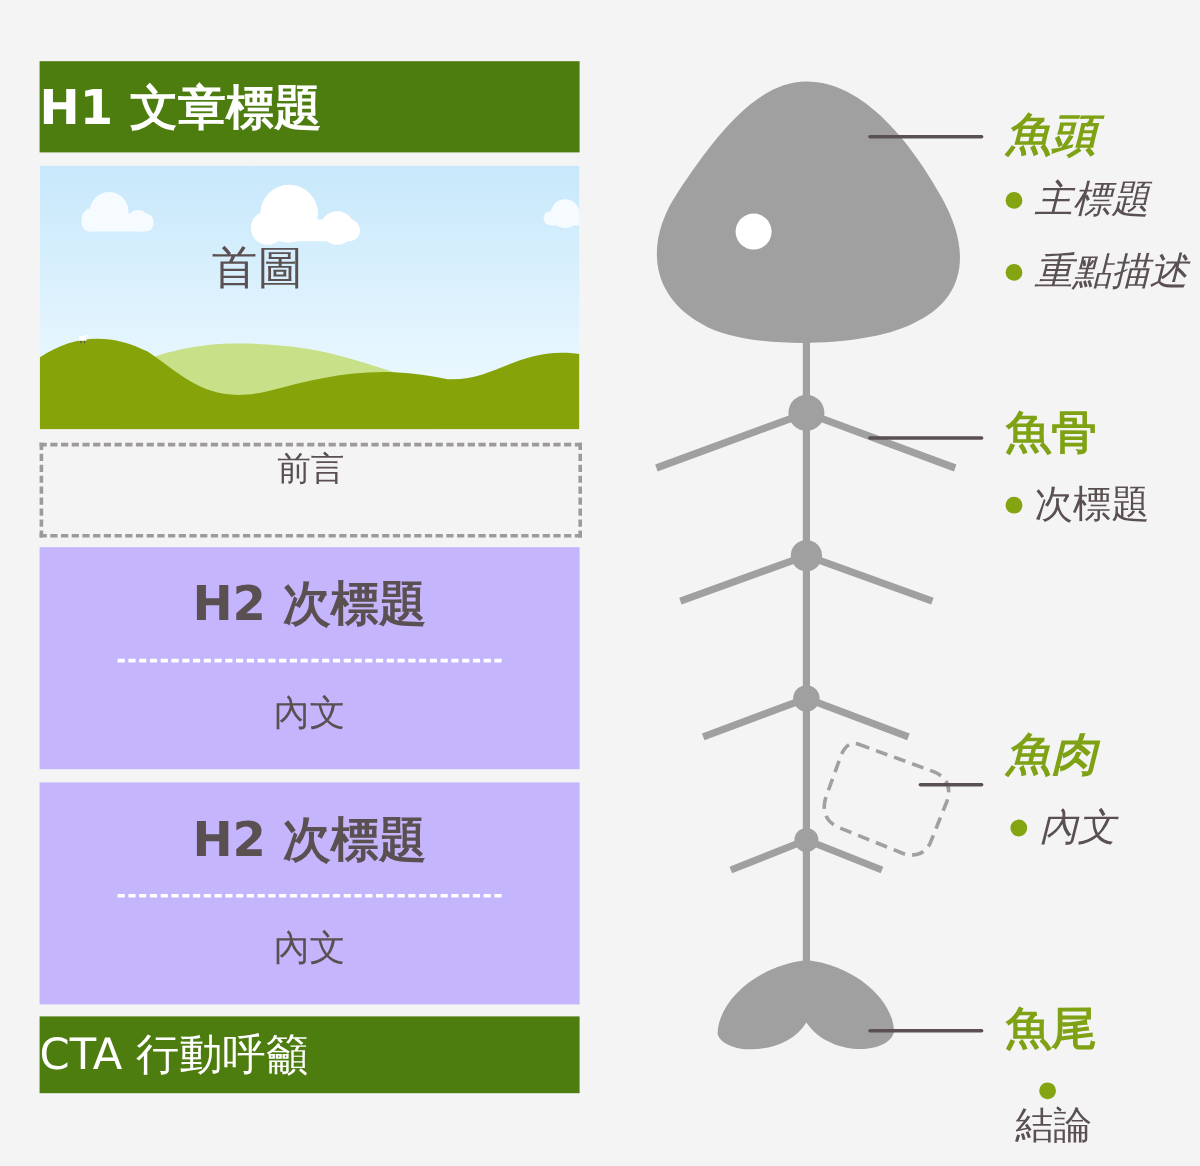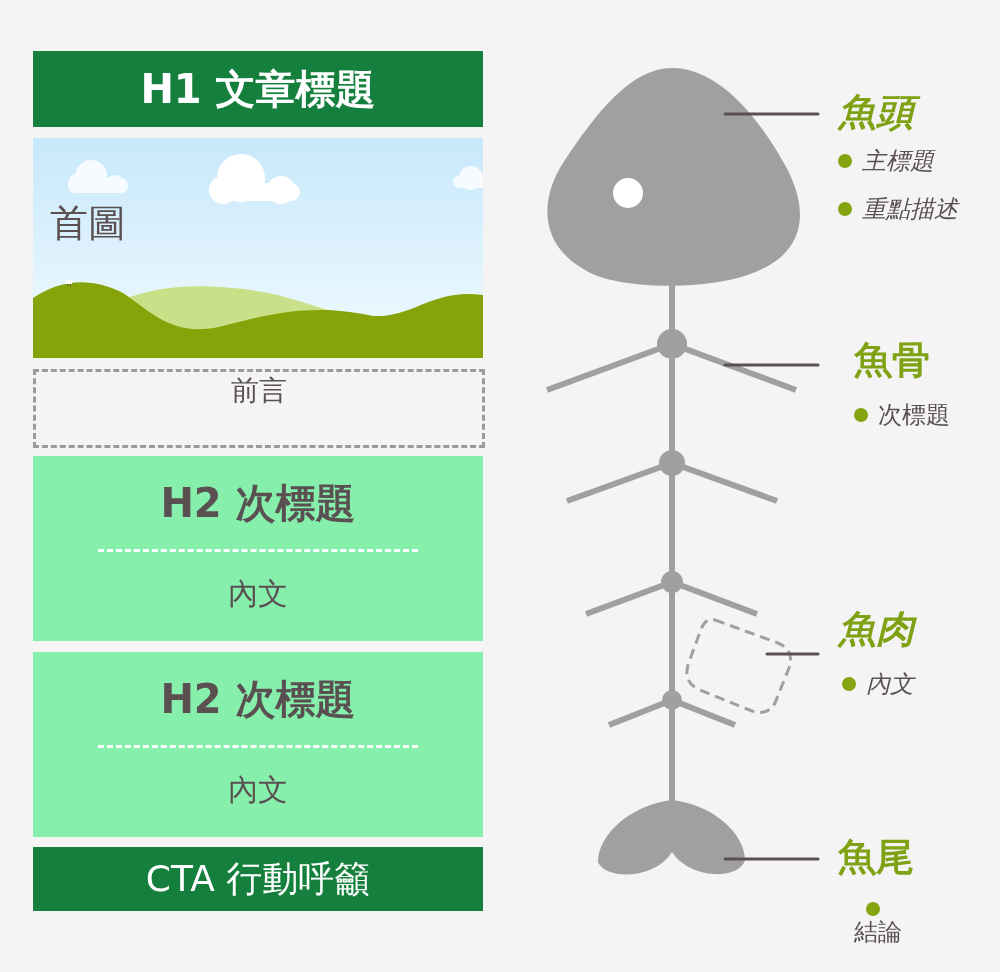--- a/index.html
+++ b/index.html
@@ -8,8 +8,8 @@
     font-family: "DejaVu Sans", "Liberation Sans", sans-serif; color:#5a5052;
   }
   .bar-green {
-    position:absolute; left:33px; width:450px; background:#15803d;
-    color:#fff; display:flex; align-items:center; justify-content:center;
+    position:absolute; left:33px; width:450px; background:#4d7c0f;
+    color:#fff; display:flex; align-items:center; 
   }
   #h1bar { top:51px; height:76px; font-size:40px; font-weight:bold; }
   #hero { position:absolute; left:33px; top:138px; width:450px; height:220px; overflow:hidden; }

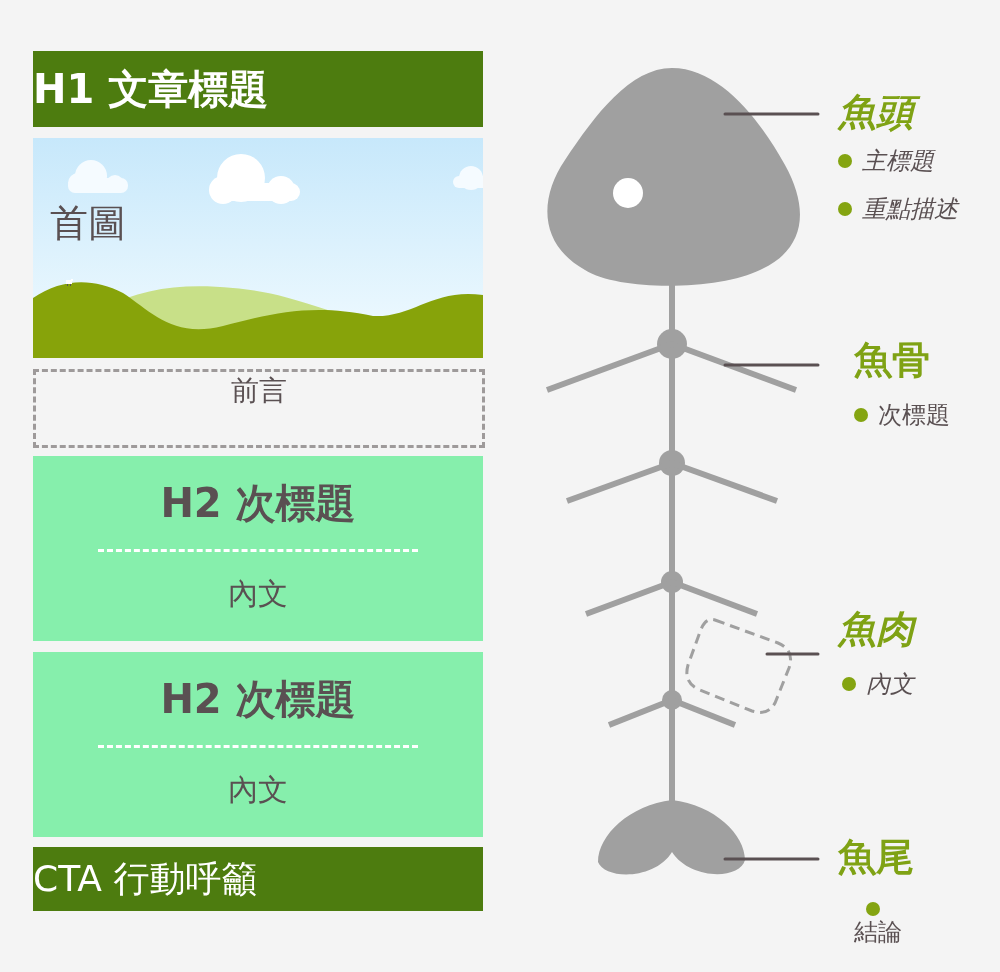--- a/index.html
+++ b/index.html
@@ -32,7 +32,7 @@
   #fish { position:absolute; left:0; top:0; }
   .lbl { position:absolute; }
   .lbl-title { font-size:38px; font-weight:bold; color:#7fa214; line-height:1; }
-  .bullet { display:flex; align-items:center; font-size:24px; color:#5a5052; margin-top:14px; }
+  .bullet { display:flex; align-items:center; font-size:32px; color:#5a5052; margin-top:14px; }
   .dot { width:14px; height:14px; border-radius:50%; background:#84a411; margin-right:10px; flex:none; }
 </style>
 </head>

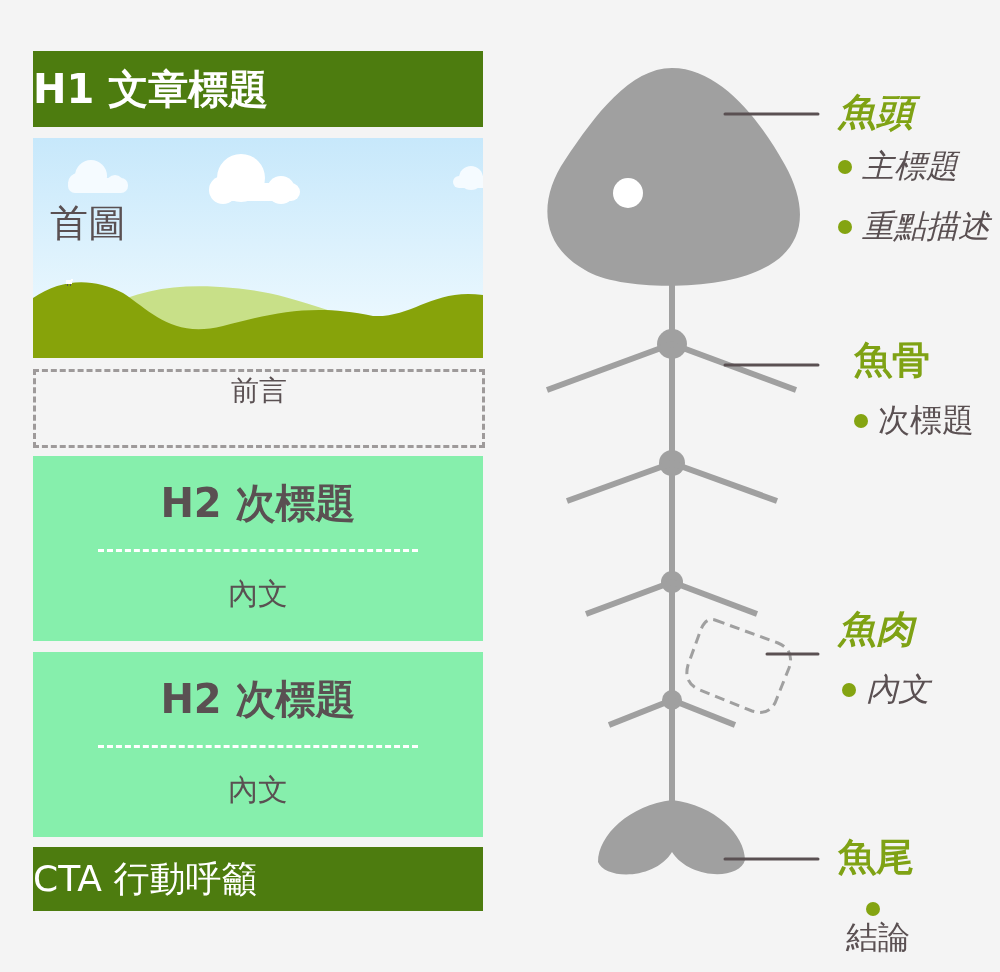--- a/index.html
+++ b/index.html
@@ -14,7 +14,7 @@
   #h1bar { top:51px; height:76px; font-size:40px; font-weight:bold; }
   #hero { position:absolute; left:33px; top:138px; width:450px; height:220px; overflow:hidden; }
   #hero svg { position:absolute; left:0; top:0; }
-  #hero-label { position:absolute; left:17px; top:60px; width:363px; font-size:38px; color:#5a5052; }
+  #hero-label { position:absolute; left:0; top:60px; width:363px; text-align:center; font-size:38px; color:#5a5052; }
   #intro {
     position:absolute; left:33px; top:369px; width:446px; height:73px;
     border:3px dashed #9e9a9a; display:flex; justify-content:center;

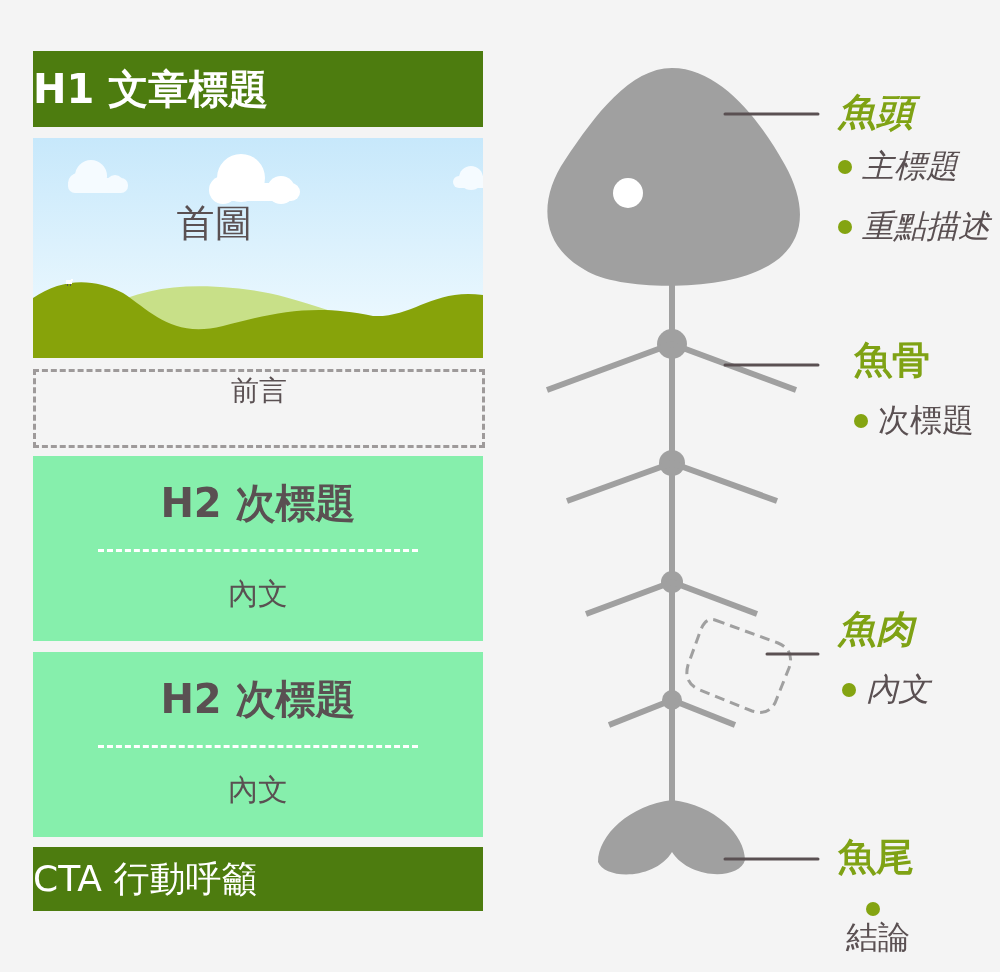--- a/index.html
+++ b/index.html
@@ -151,7 +151,7 @@
   </div>
 </div>
 
-<div class="lbl" style="left:838px; top:341px;margin-left:16px;">
+<div class="lbl" style="left:838px; top:341px;">
   <div class="lbl-title">魚骨</div>
   <div class="bullet" style="margin-top:20px;text-align:center;">
     <span class="dot"></span>

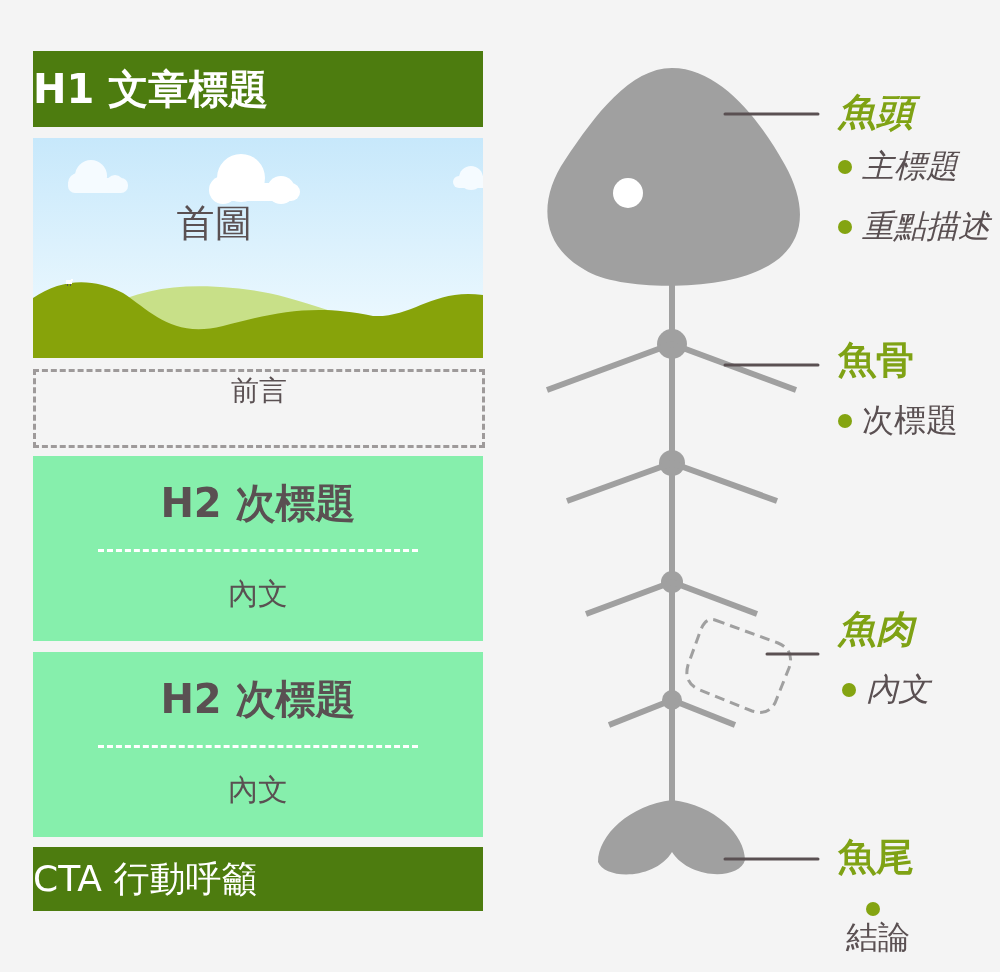--- a/index.html
+++ b/index.html
@@ -21,7 +21,7 @@
     font-size:28px;
   }
   .sec {
-    position:absolute; left:33px; width:450px; height:185px; background:#86efac;
+    position:absolute; left:33px; width:450px; height:185px; background:#c4b5fd;
   }
   .sec .h2 { position:absolute; top:20px; width:100%; text-align:center; font-size:40px; font-weight:bold; color:#5a5052; }
   .sec .div { position:absolute; left:65px; width:320px; top:93px; border-top:3px dashed #ffffff; }

